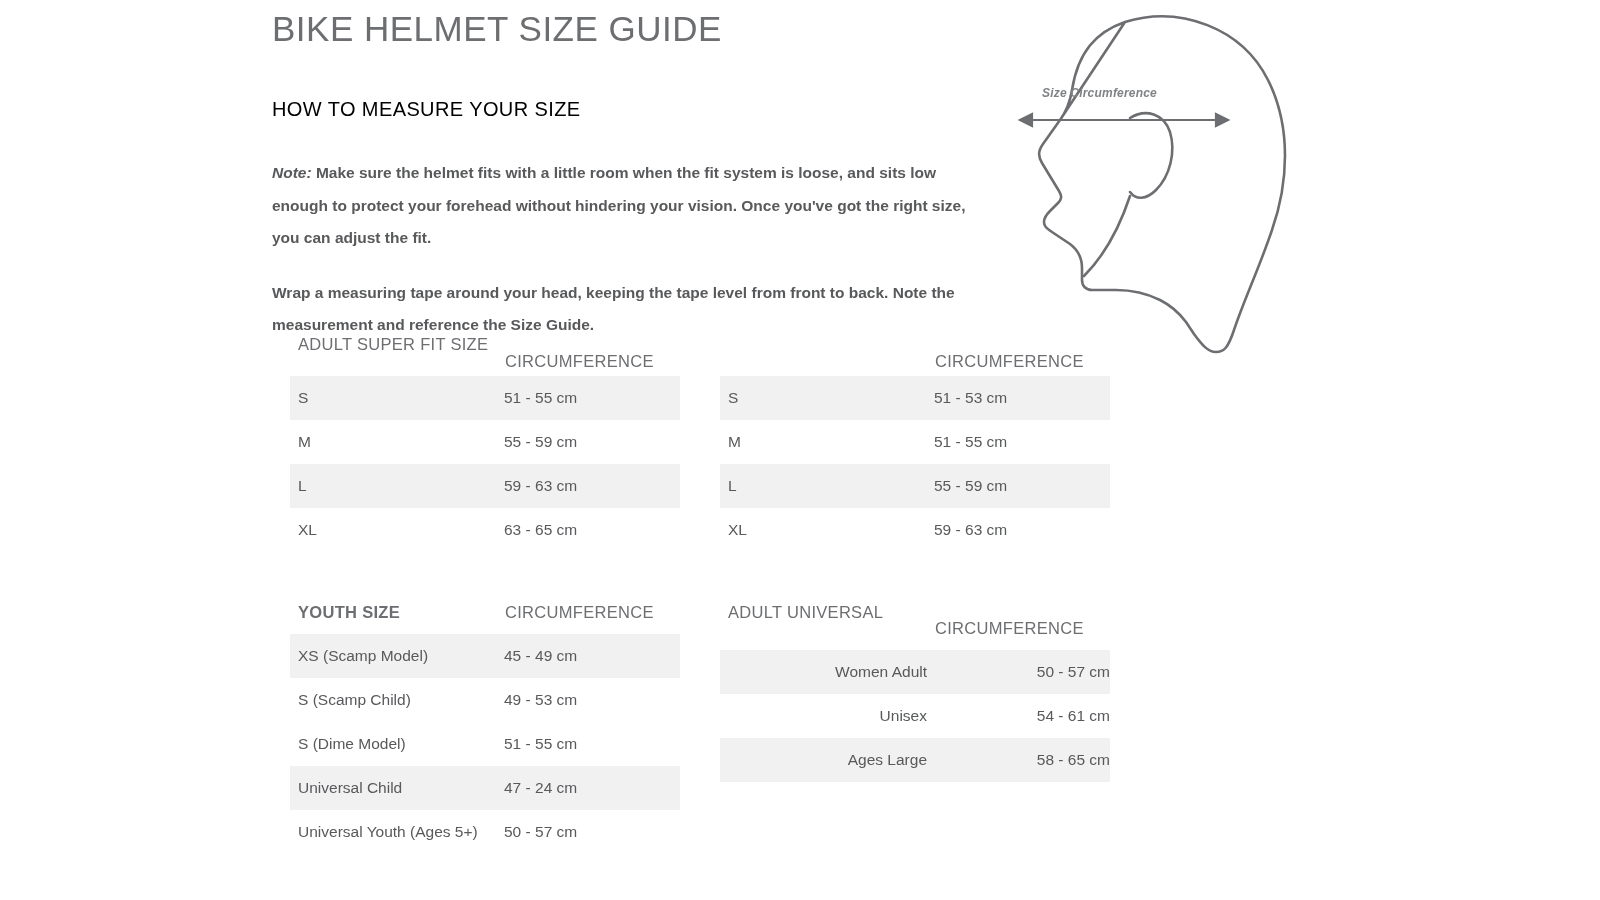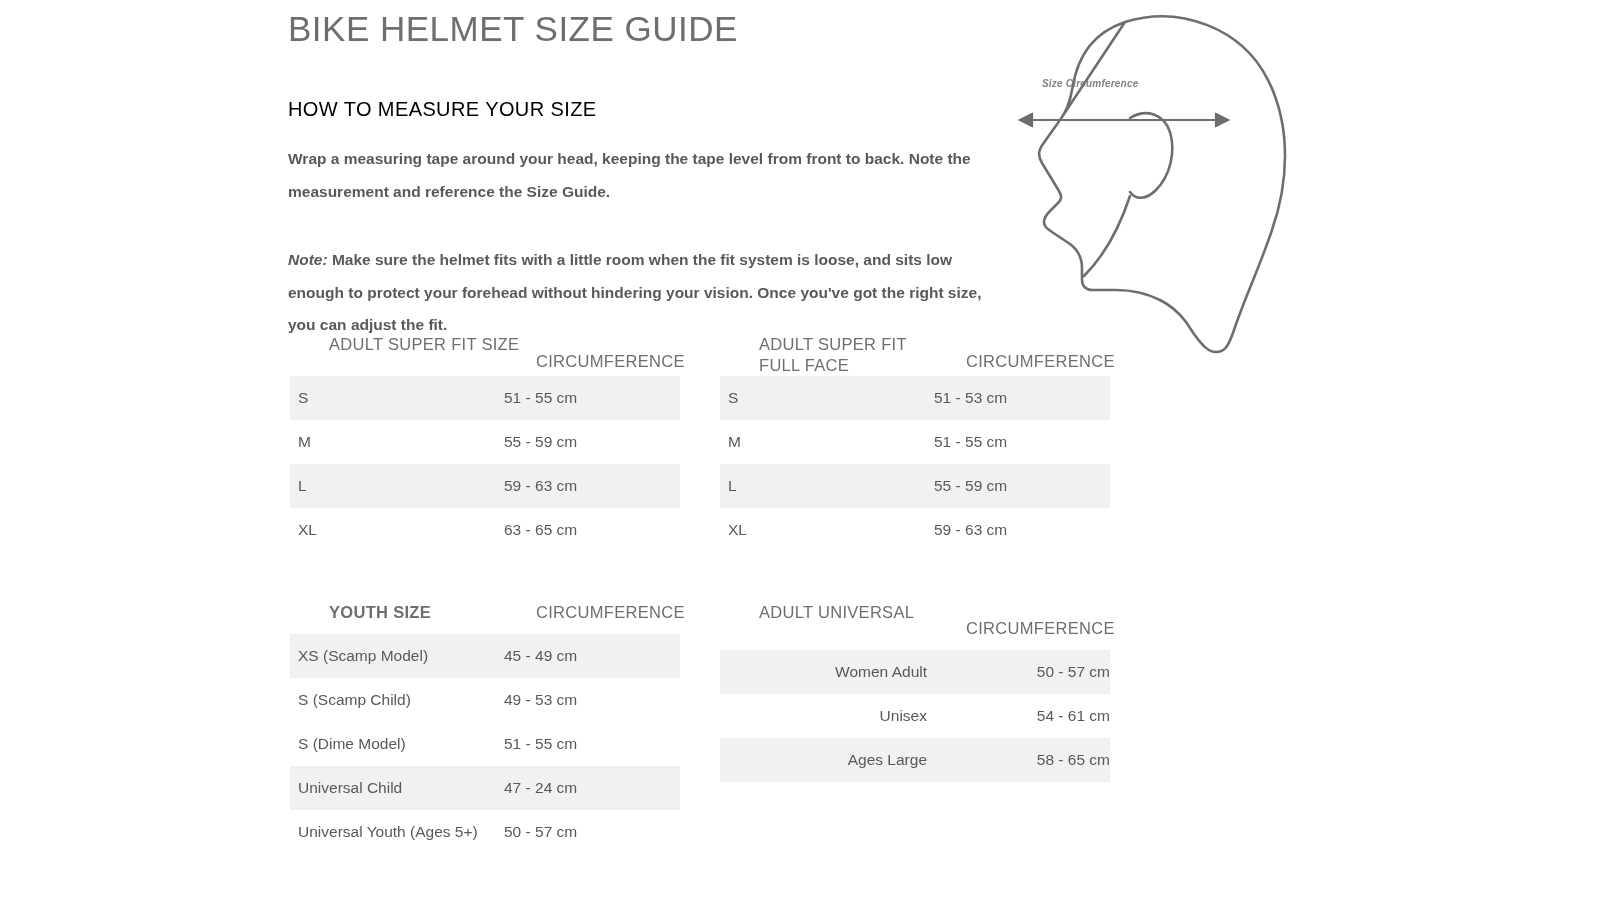--- a/index.html
+++ b/index.html
@@ -22,7 +22,7 @@
   }
   .content {
     position: absolute;
-    left: 288px;
+    left: 272px;
     top: 0;
     width: 1080px;
   }

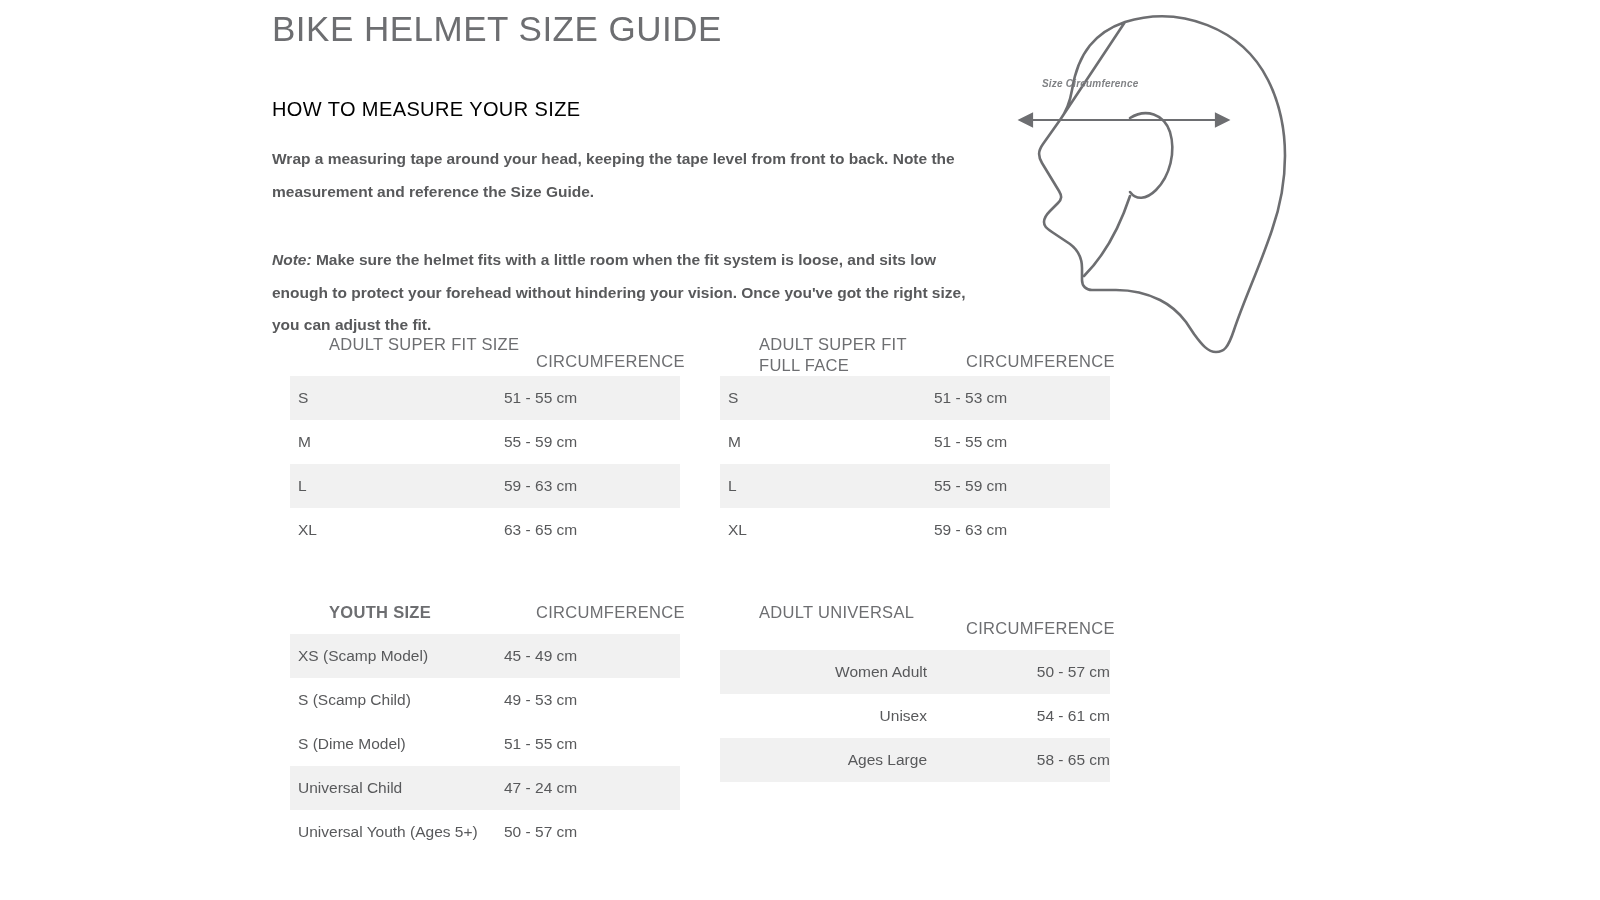--- a/index.html
+++ b/index.html
@@ -71,8 +71,8 @@
   .head-illo .label {
     position: absolute;
     left: 62px;
-    top: 78px;
-    font-size: 10px;
+    top: 86px;
+    font-size: 12px;
     font-style: italic;
     font-weight: 700;
     color: #808285;

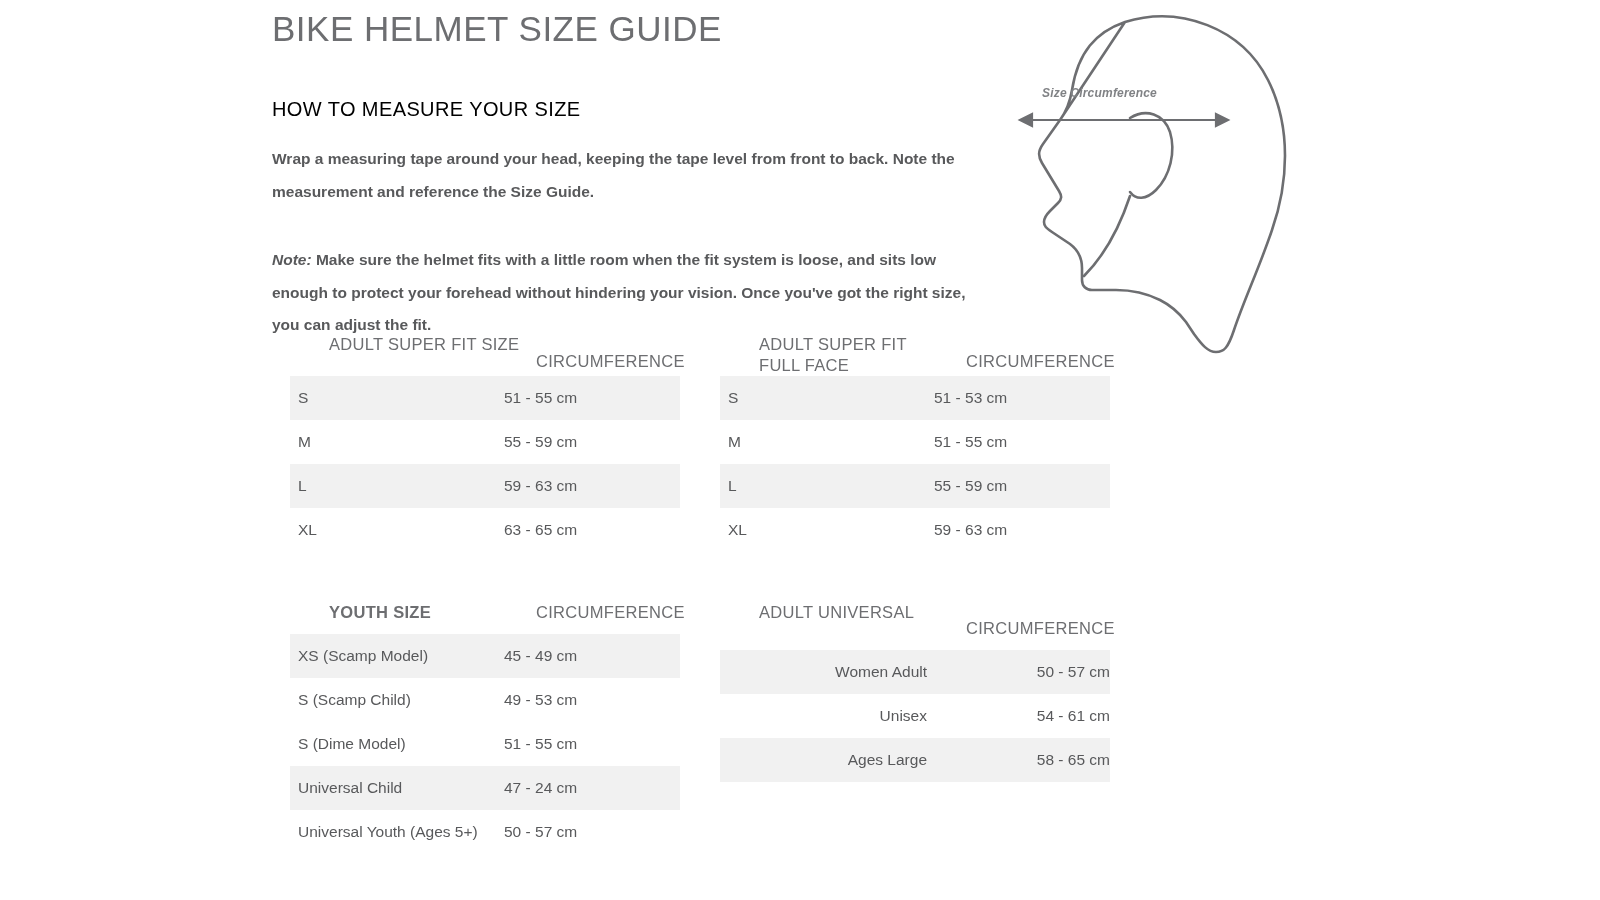--- a/index.html
+++ b/index.html
@@ -127,8 +127,8 @@
   <div class="content">
     <h1 class="title">BIKE HELMET SIZE GUIDE</h1>
     <h2 class="subtitle">HOW TO MEASURE YOUR SIZE</h2>
+    <p class="para second"><span class="note-label">Note:</span><span> Make sure the helmet fits with a little room when the fit system is loose, and sits low enough to protect your forehead without hindering your vision. Once you've got the right size, you can adjust the fit.</span></p>
     <p class="para">Wrap a measuring tape around your head, keeping the tape level from front to back. Note the measurement and reference the Size Guide.</p>
-    <p class="para second"><span class="note-label">Note:</span><span> Make sure the helmet fits with a little room when the fit system is loose, and sits low enough to protect your forehead without hindering your vision. Once you've got the right size, you can adjust the fit.</span></p>
   </div>
 
   <div class="head-illo">

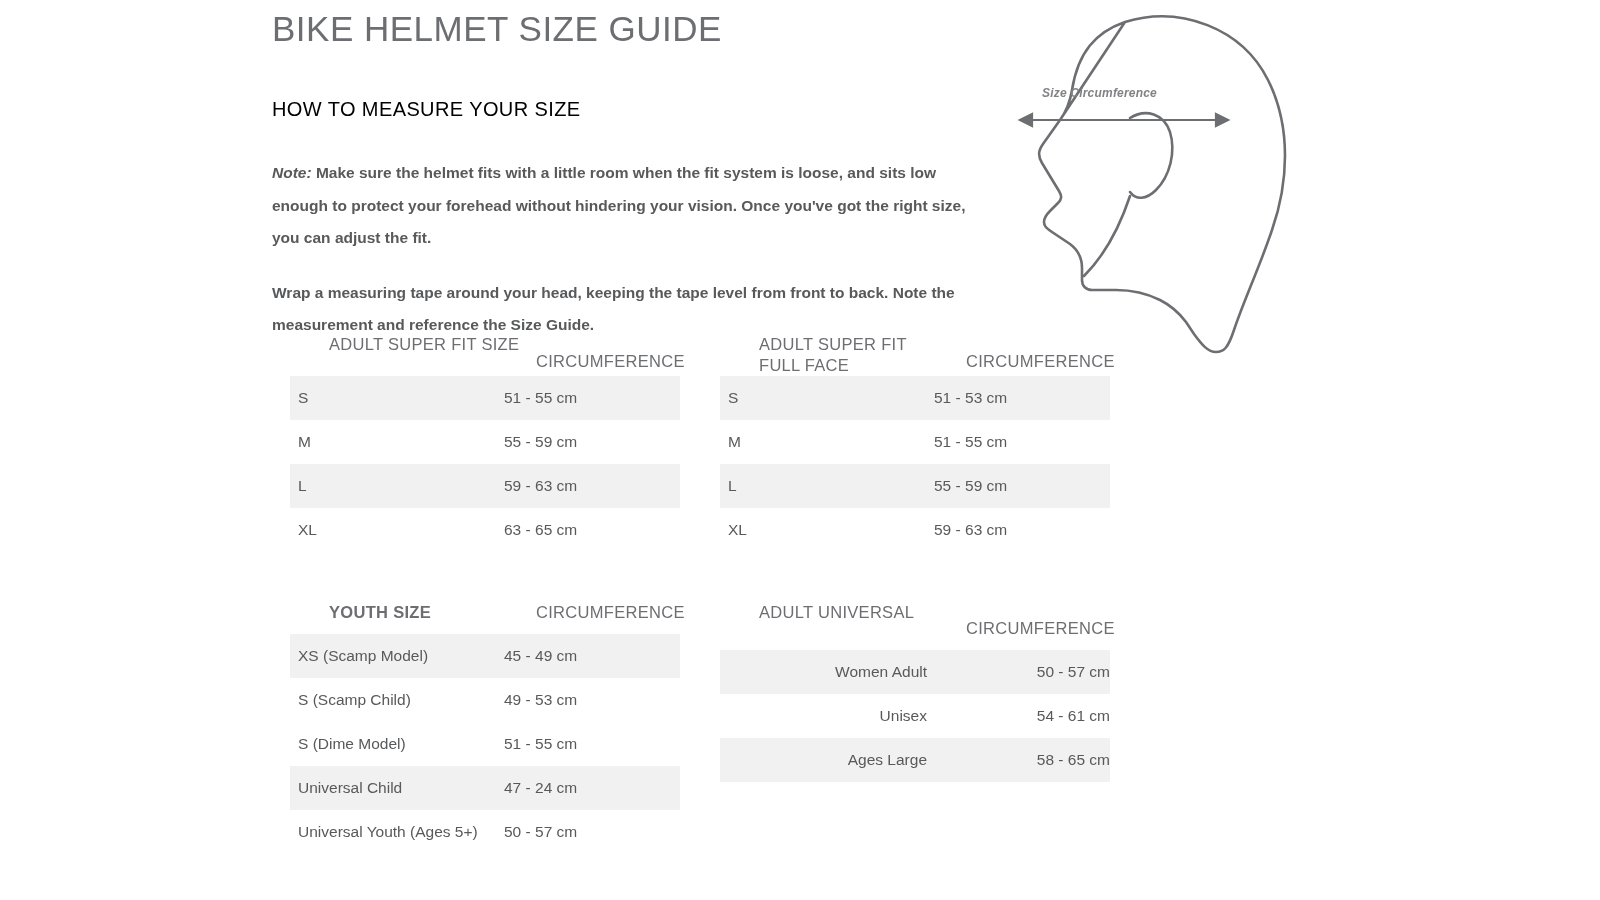--- a/index.html
+++ b/index.html
@@ -103,7 +103,6 @@
     letter-spacing: 0.3px;
     line-height: 1.25;
     font-weight: 400;
-    margin-left: 31px;
   }
   .th.col1 { left: 8px; top: 4px; }
   .th.col2 { left: 215px; top: 21px; }

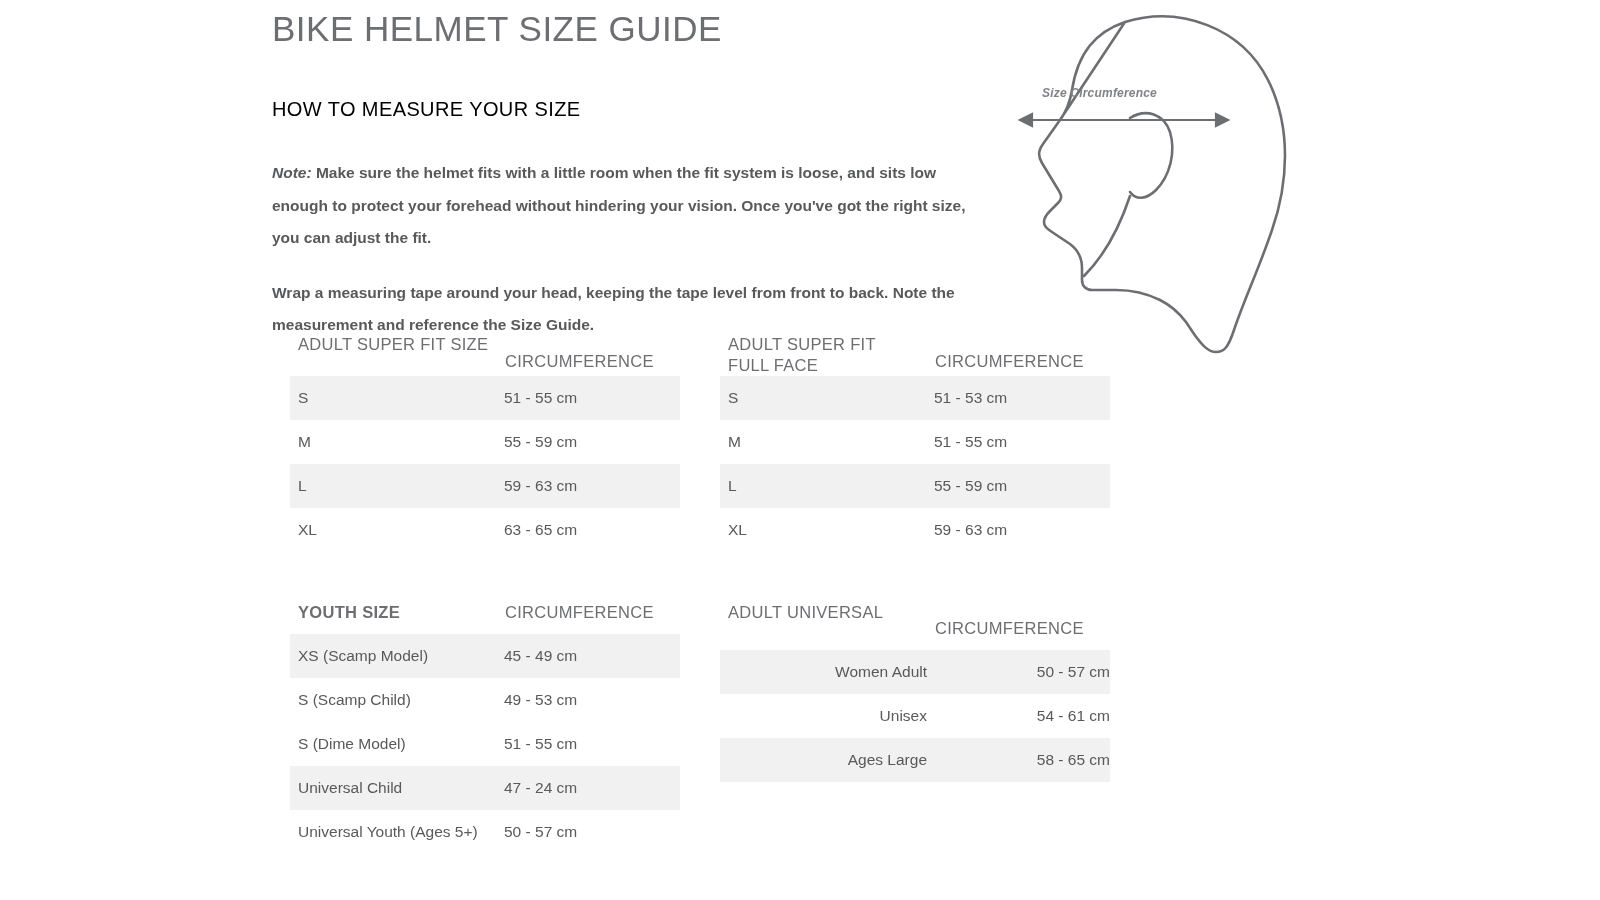--- a/index.html
+++ b/index.html
@@ -184,8 +184,6 @@
 
     <div class="table-block t-right" style="top:0px;">
       <div class="th-row">
-        <div class="th col1" style="white-space:pre-line;">ADULT SUPER FIT
-FULL FACE</div>
         <div class="th col2">CIRCUMFERENCE</div>
       </div>
       <div class="row alt">

